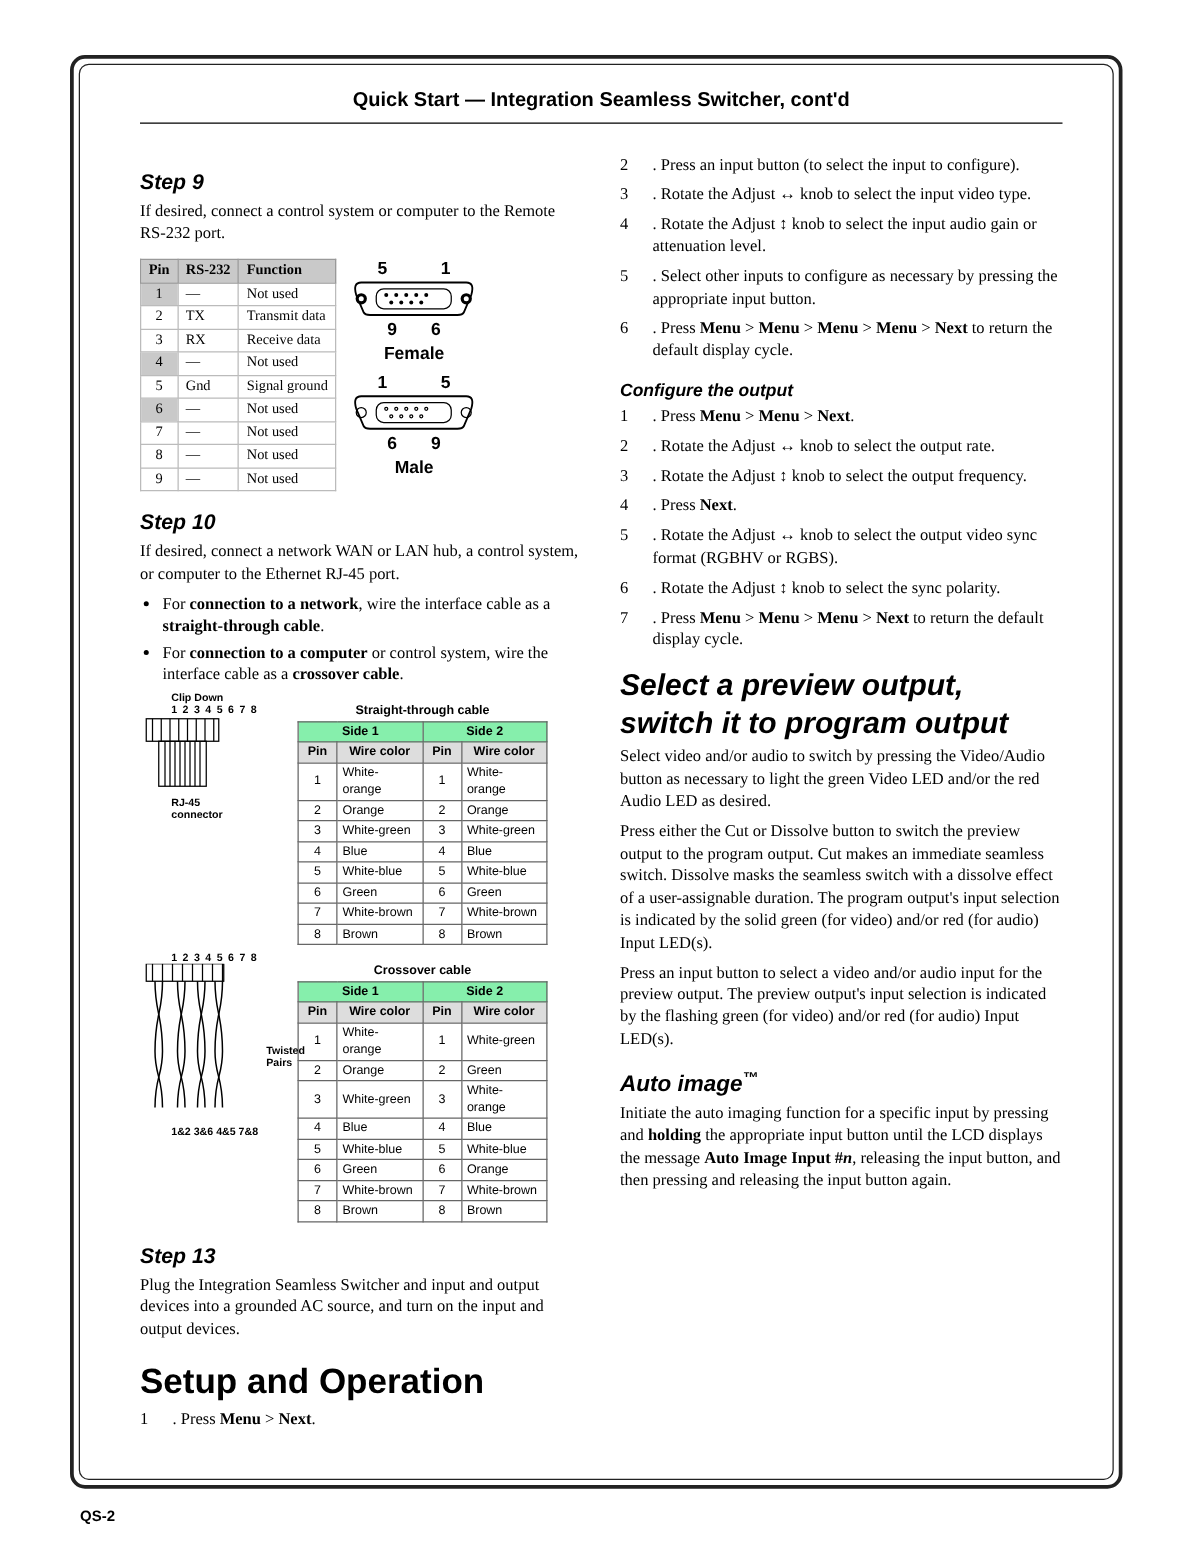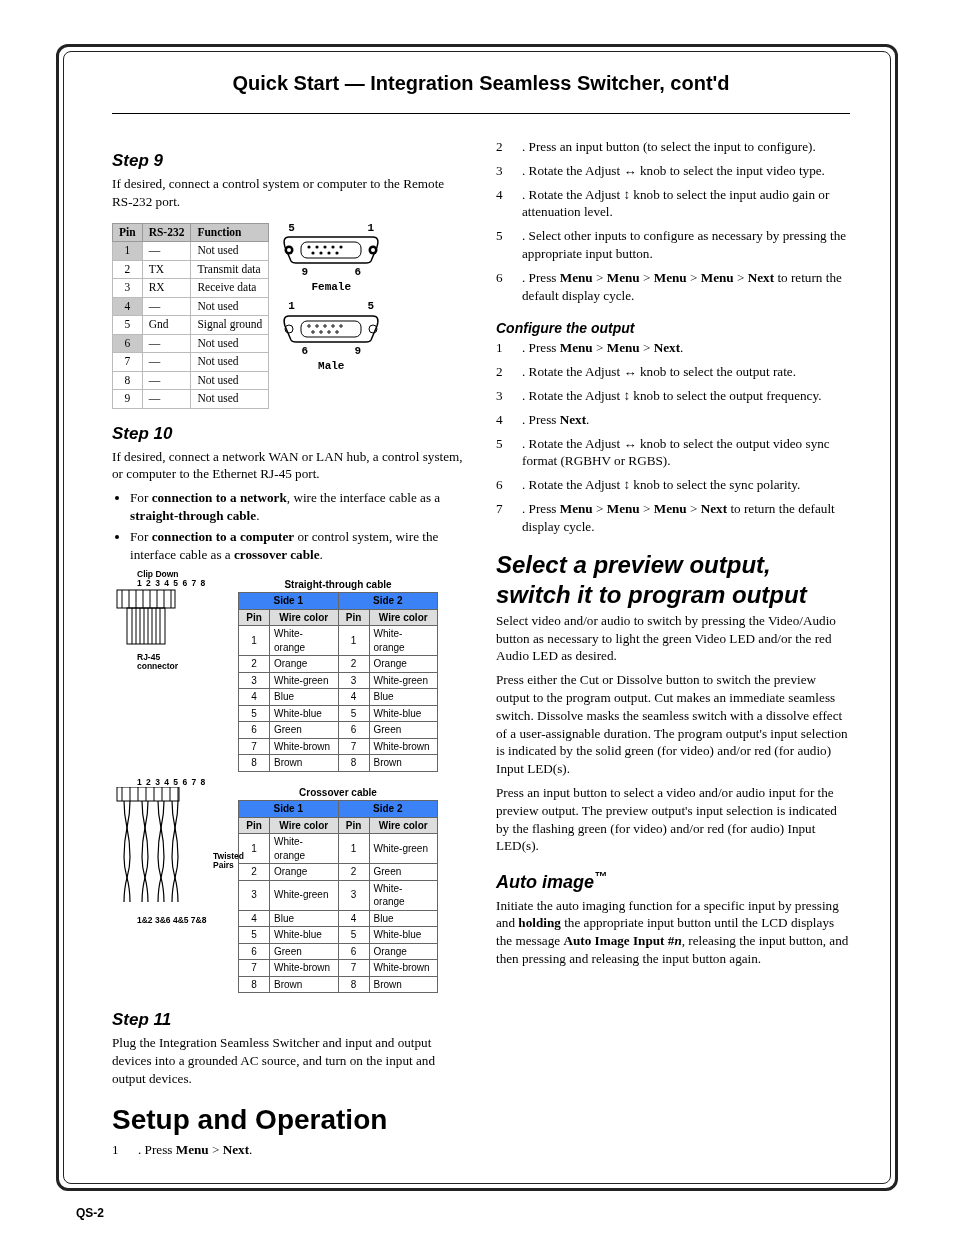--- a/index.html
+++ b/index.html
@@ -35,9 +35,9 @@
   .page-title {
     font-family: Verdana, Geneva, sans-serif;
     font-weight: 700;
-    font-size: 20px;
+    font-size: 16px;
     text-align: center;
-    padding-bottom: 16px;
+    padding-bottom: 6px;
     border-bottom: 1.5px solid #000;
     margin-bottom: 22px;
   }

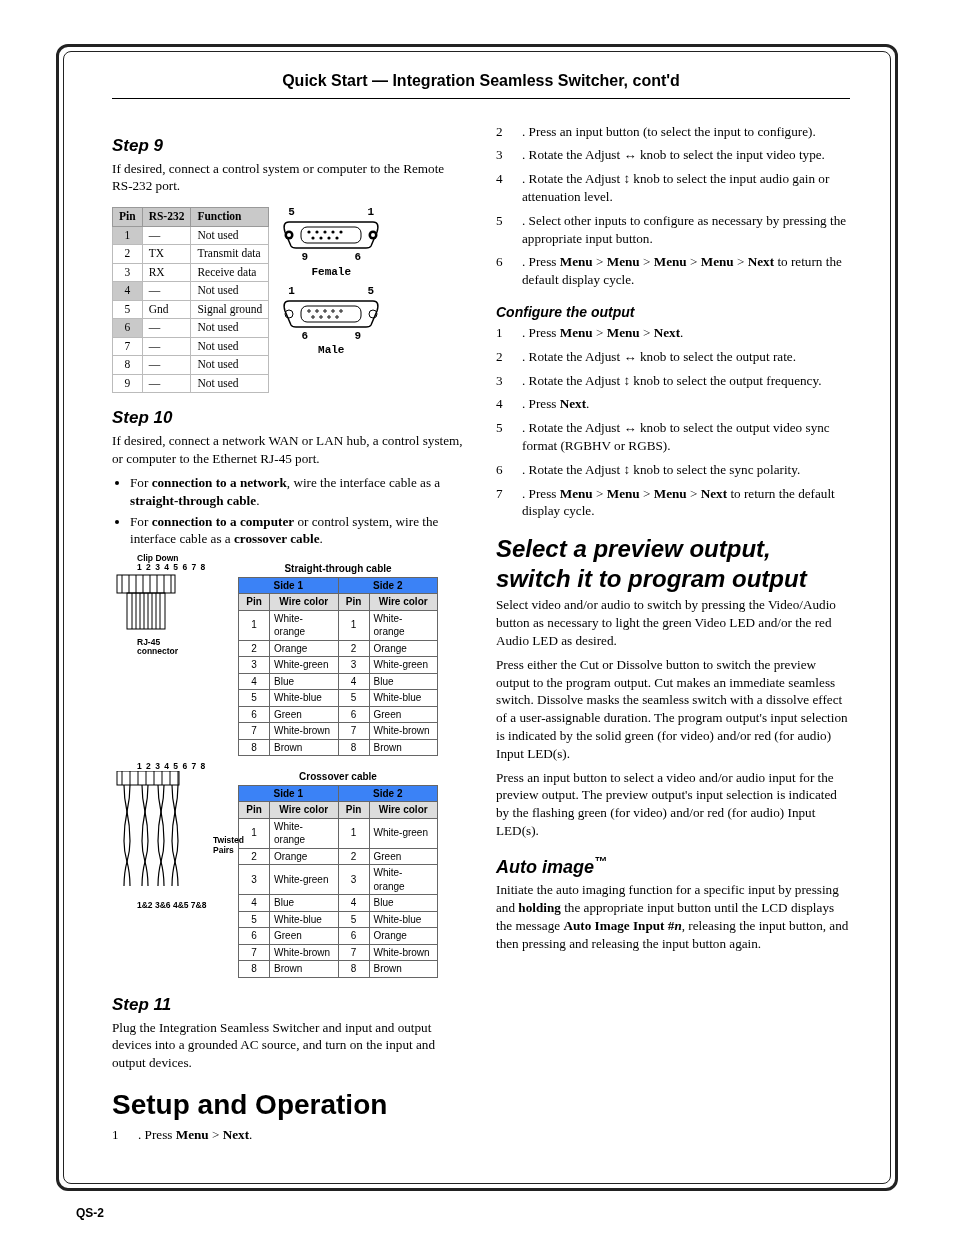--- a/index.html
+++ b/index.html
@@ -92,7 +92,7 @@
   .pin-fig-wrap { display: flex; gap: 12px; align-items: flex-start; }
 
   
-  .db9 { font-family: Liberation Mono, monospace; font-size: 11px; font-weight: 700; text-align: center; margin-top:4px;}
+  .db9 { font-family: Liberation Sans, sans-serif; font-size: 14px; font-weight: 700; text-align: center; margin-top:4px;}
   .db9 svg { display: block; margin: 0 auto; }
 
   

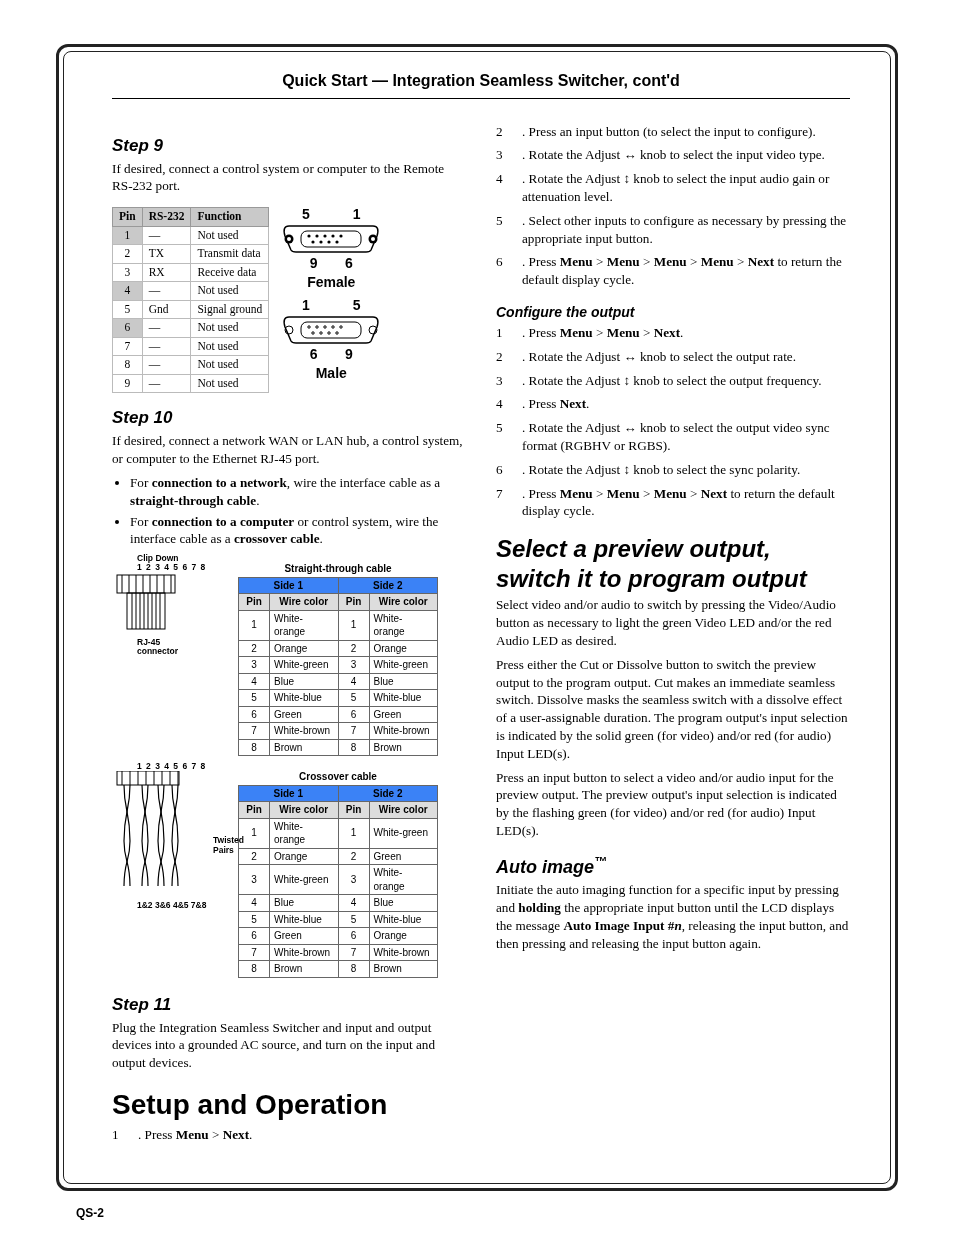--- a/index.html
+++ b/index.html
@@ -116,7 +116,7 @@
     padding: 1px 4px;
   }
   table.wire th { background: #ddd; font-weight: 700; text-align: center; }
-  table.wire th.side { background: #3b82f6; }
+  table.wire th.side { background: #86efac; }
   table.wire td.pin { text-align: center; width: 22px; }
 
   .rj45-row { display: flex; gap: 6px; align-items: flex-start; }

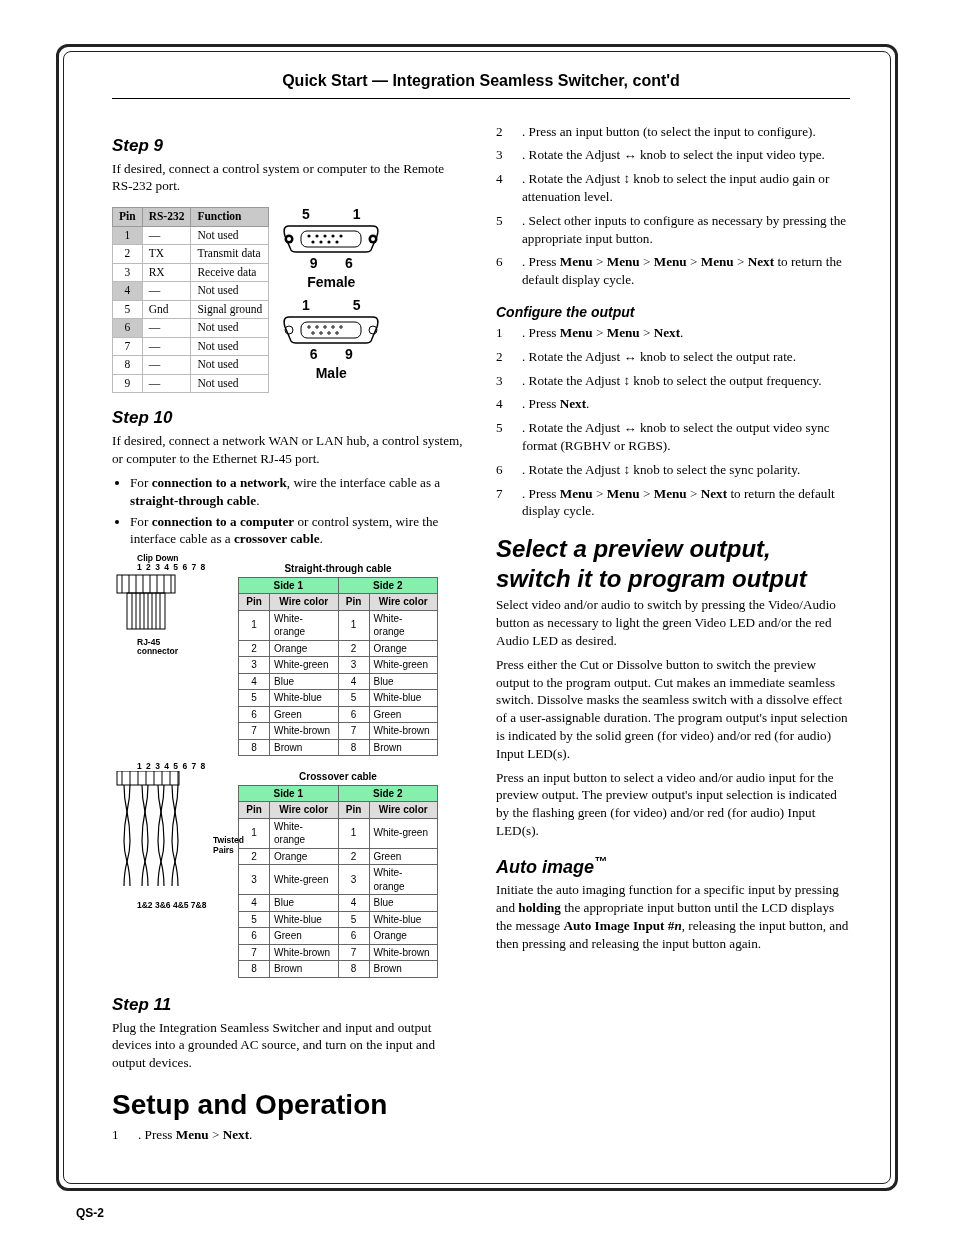--- a/index.html
+++ b/index.html
@@ -445,7 +445,7 @@
         </div>
       </div>
 
-      <h2 class="step">Step 11</h2>
+      <h2 class="step">Step 13</h2>
       <p>Plug the Integration Seamless Switcher and input and output devices into a grounded AC source, and turn on the input and output devices.</p>
 
       <h1 class="bighead">Setup and Operation</h1>

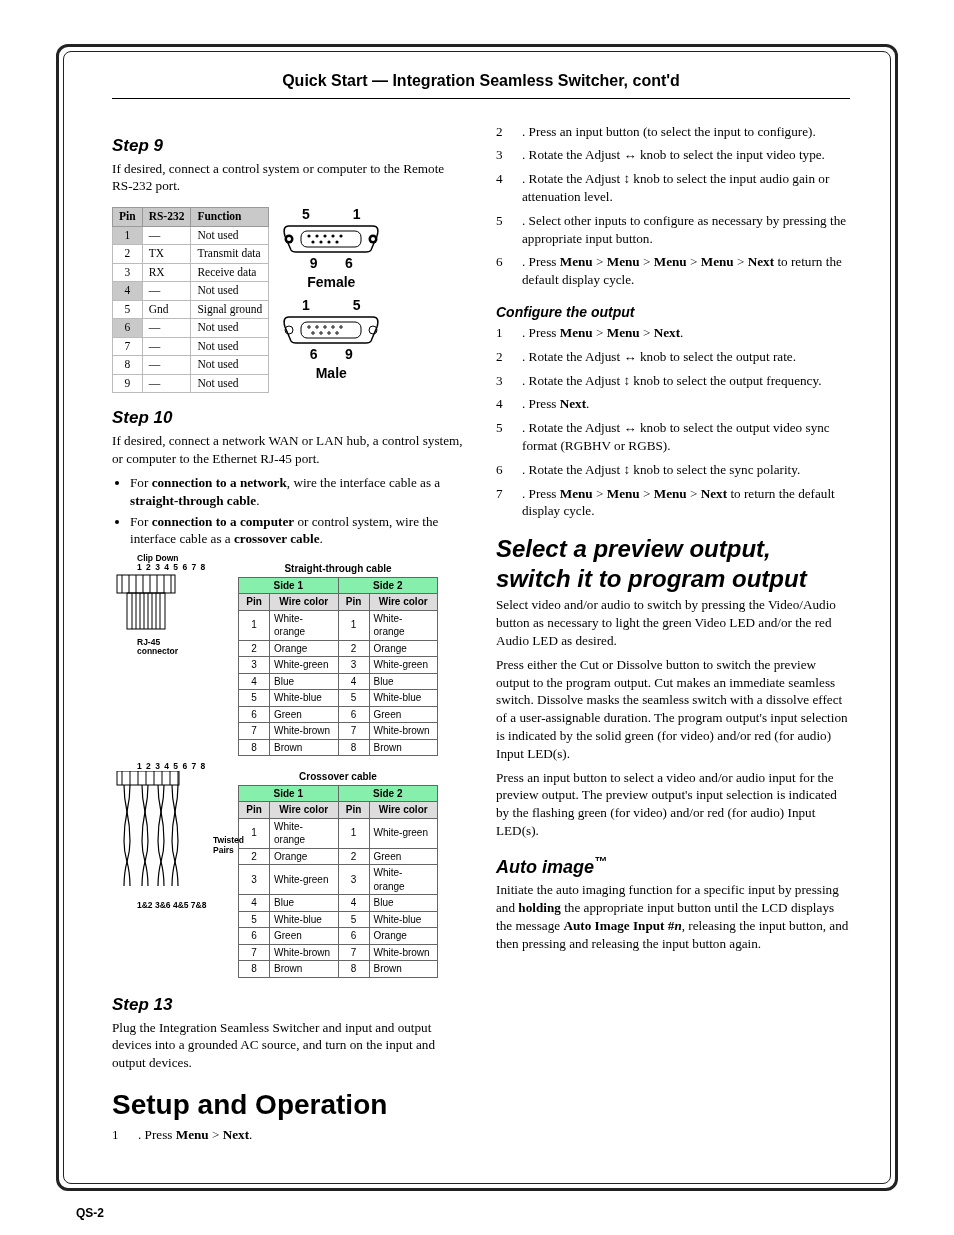--- a/index.html
+++ b/index.html
@@ -124,7 +124,7 @@
 
   .footer-pg {
     position: absolute;
-    left: 76px;
+    left: 64px;
     bottom: 14px;
     font-family: Verdana, Geneva, sans-serif;
     font-weight: 700;

